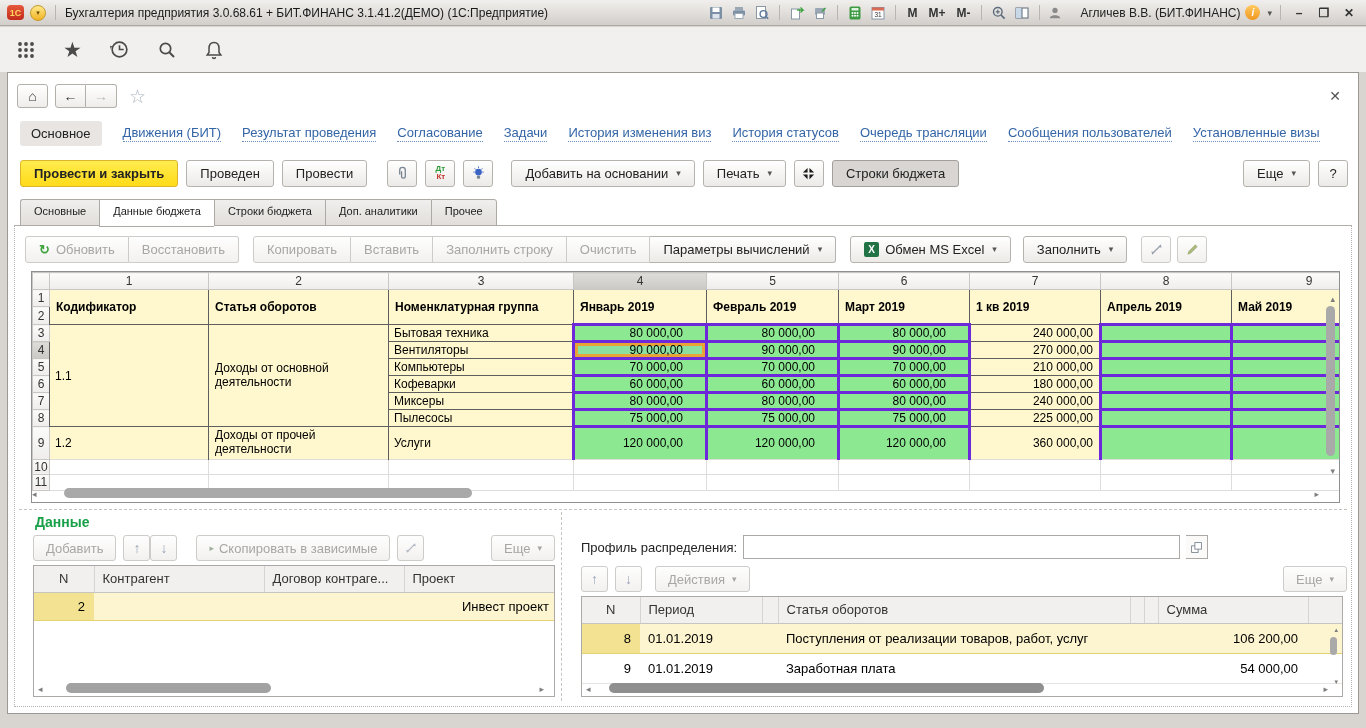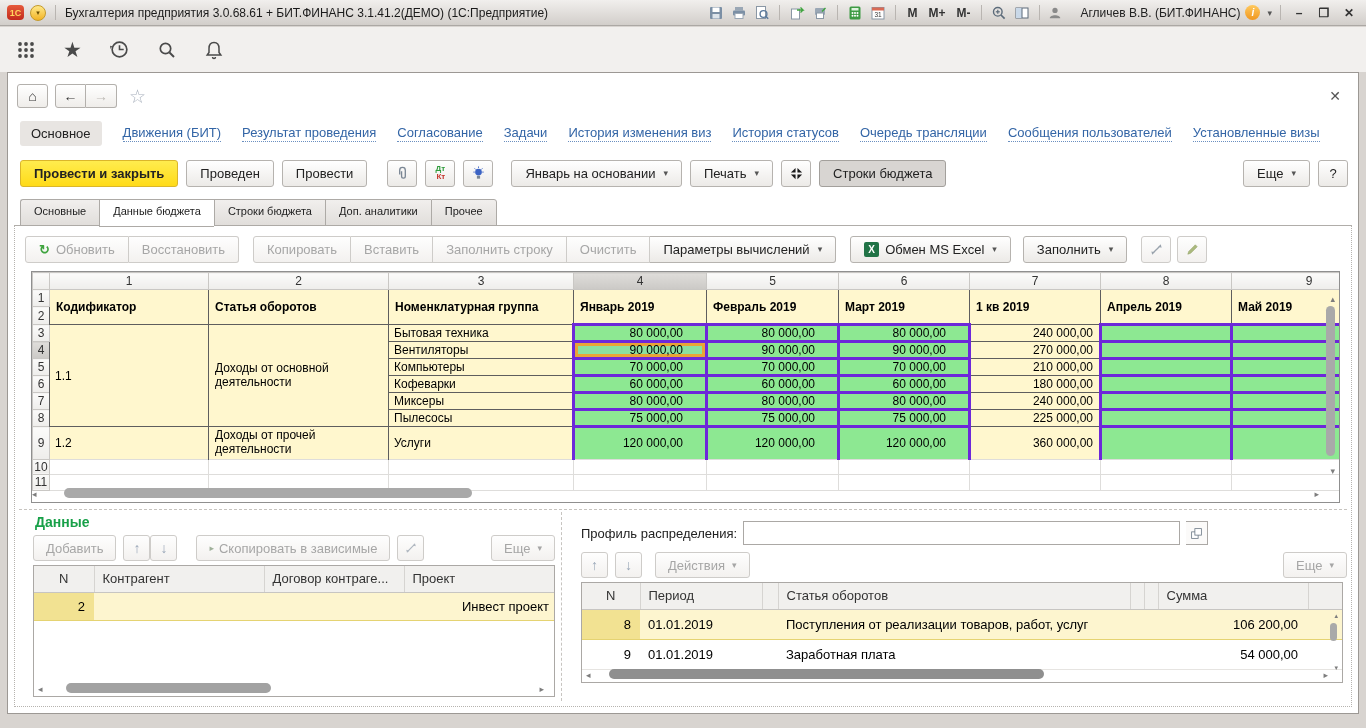--- a/index.html
+++ b/index.html
@@ -322,7 +322,7 @@
           </svg>
       </button>
       <button class="btn" style="margin-left:10px">
-        <span>Январь на основании</span>
+        <span>Добавить на основании</span>
           <span class="dd">▾</span>
       </button>
       <button class="btn">

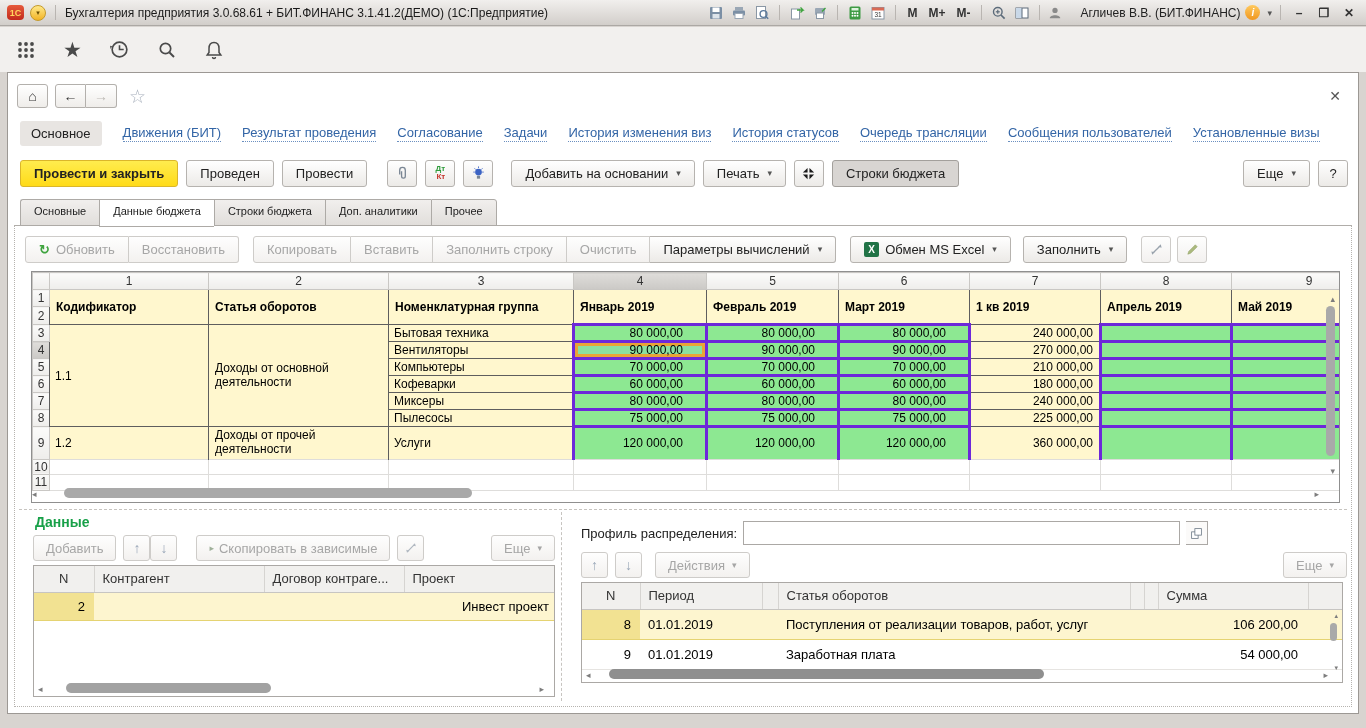--- a/index.html
+++ b/index.html
@@ -119,7 +119,7 @@
   .yrow td.ncell { background:#F2E292; }
   td.ncell { text-align:right; padding-right:9px; }
   .wrow td { background:#fff; border-bottom:1px solid #E6E4E1; }
-  .profrow { display:flex; align-items:center; gap:6px; height:28px; margin-top:5px; }
+  .profrow { display:flex; align-items:center; gap:6px; height:28px; margin-top:19px; }
   .profrow input { width:437px; height:24px; border:1px solid #ABA8A5; padding:0 6px; font-size:13px; font-family:inherit; }
   .chbtn { width:22px; height:24px; border:1px solid #ABA8A5; border-left:none; background:#FBFAF9;
     display:flex; align-items:center; justify-content:center; }

